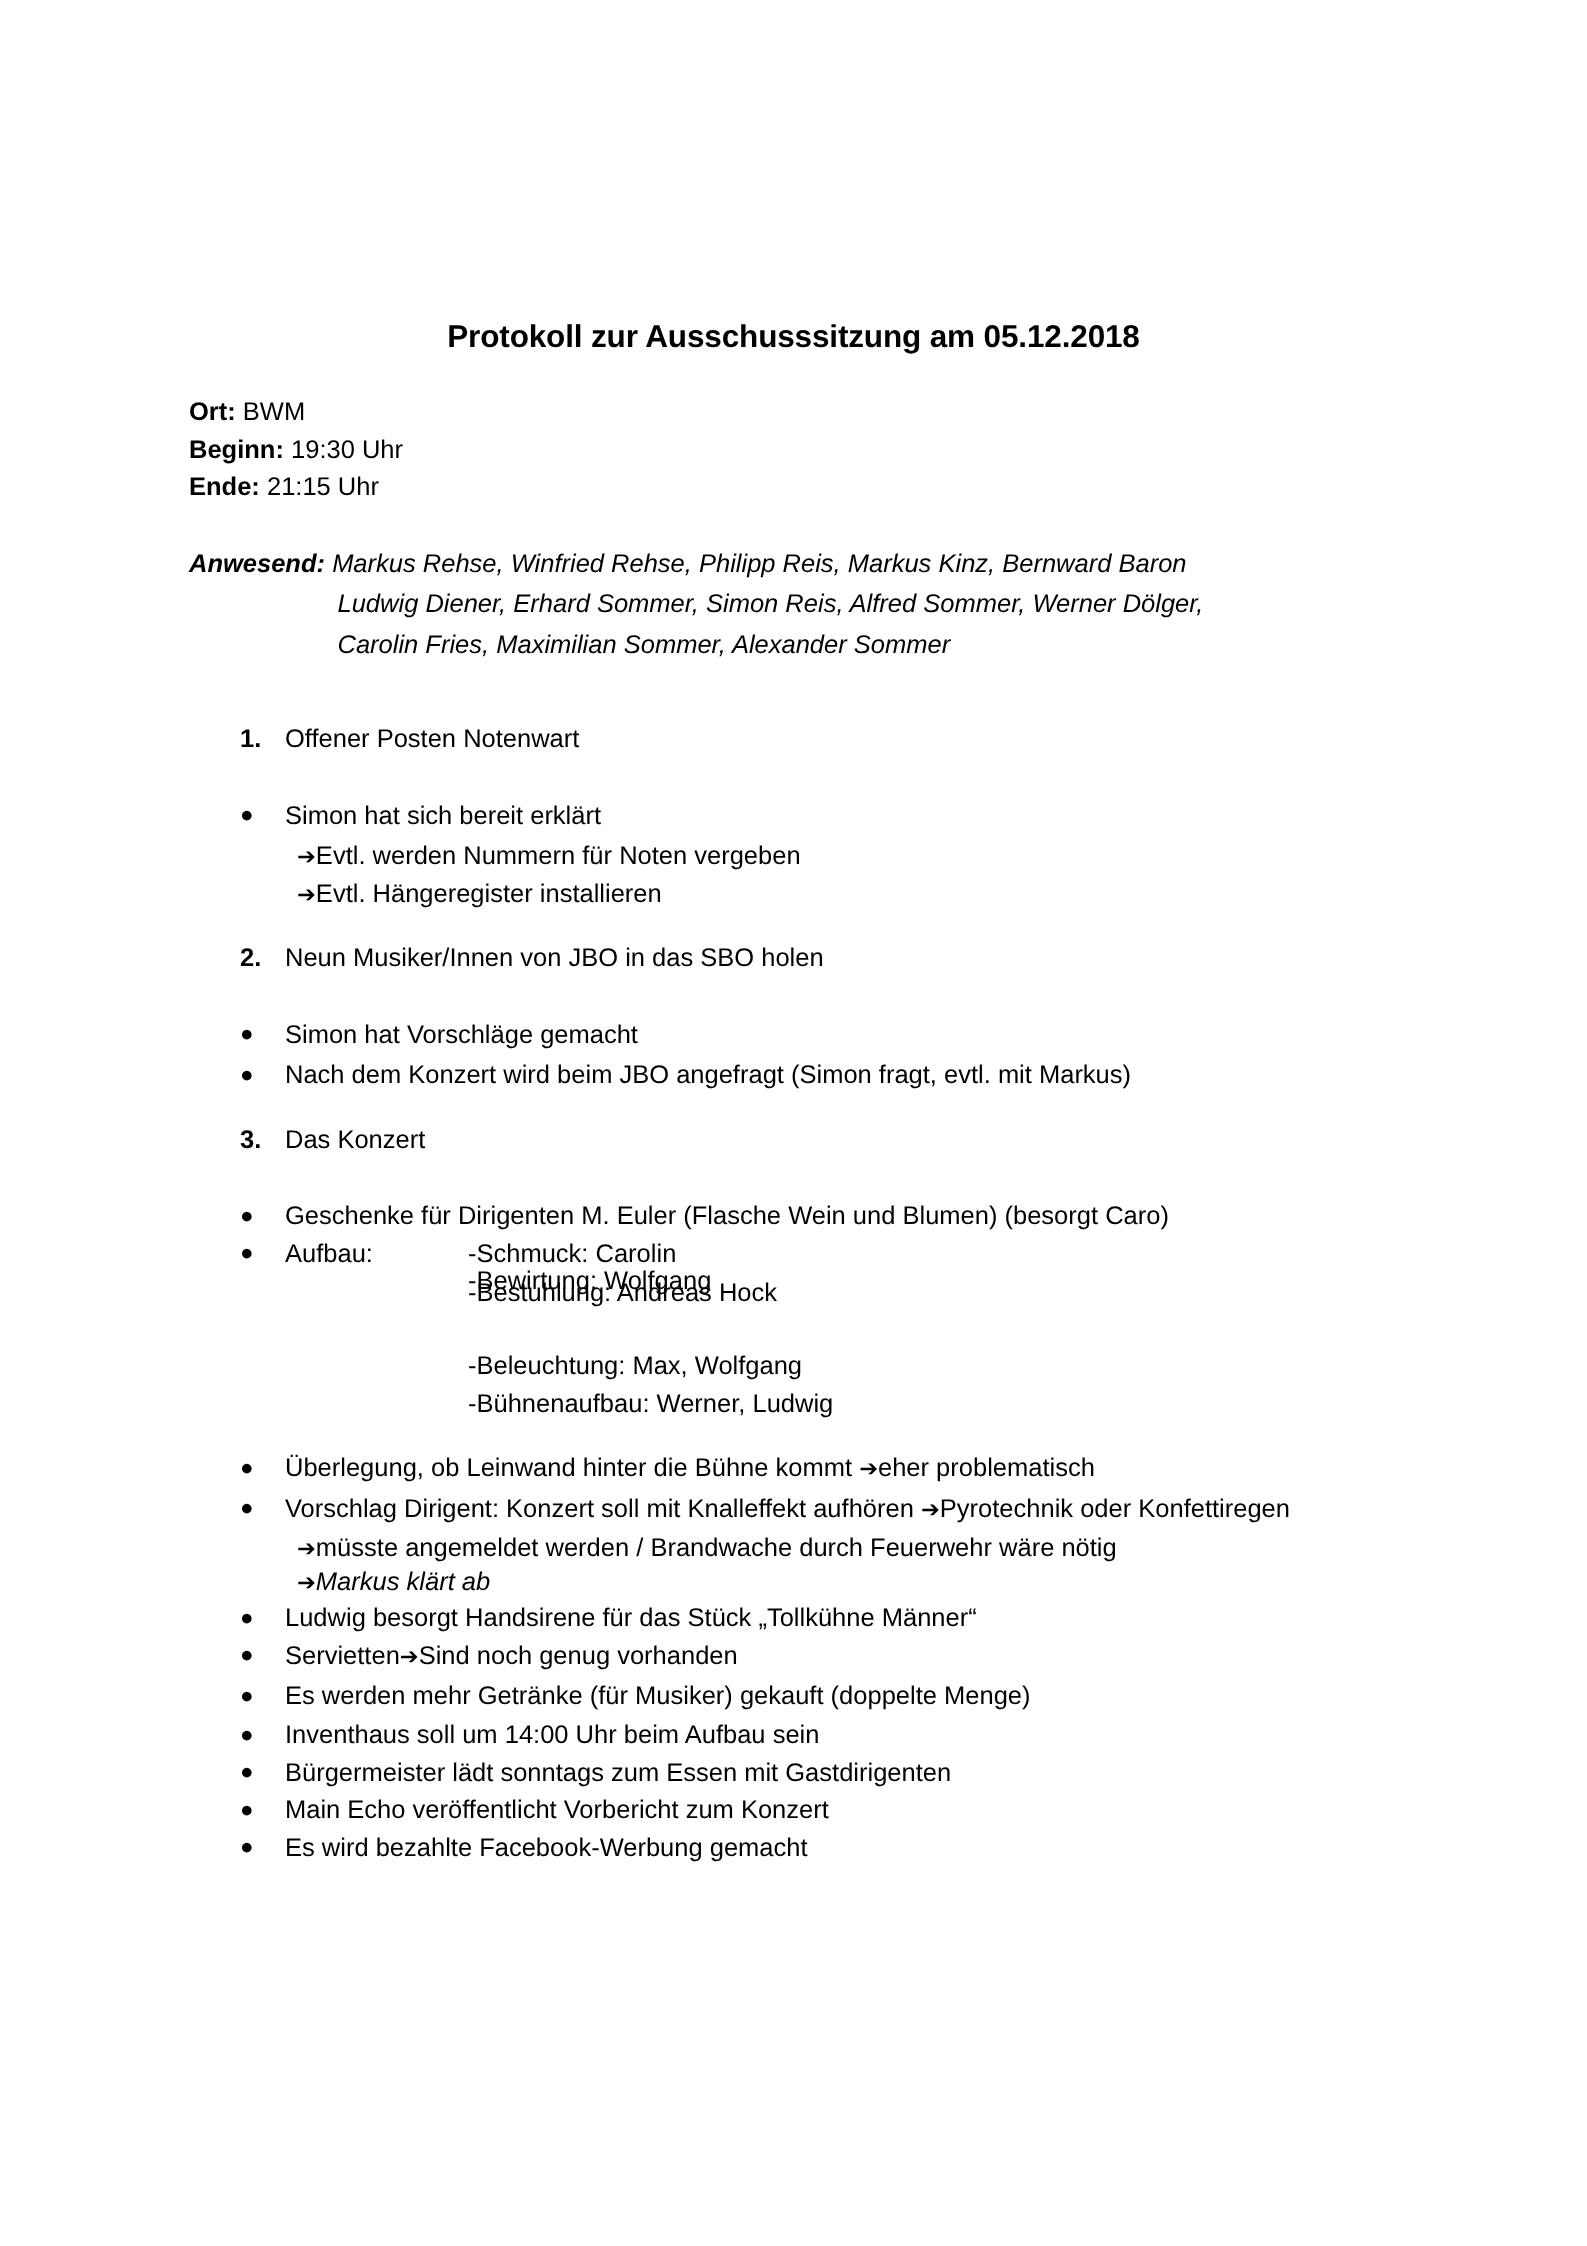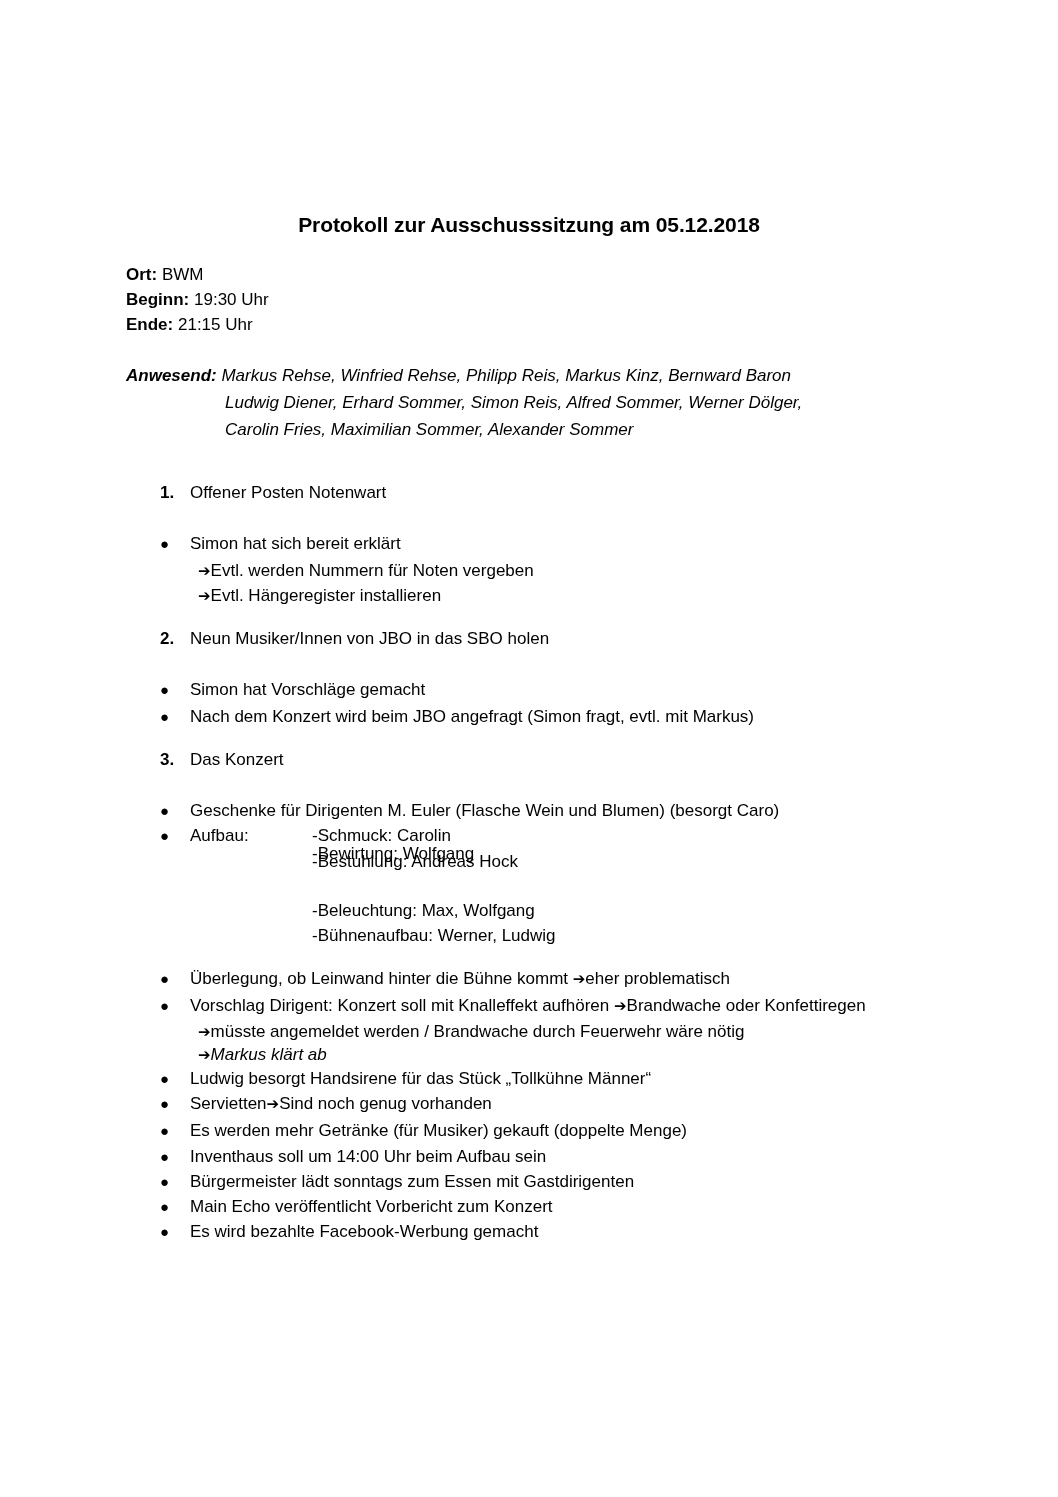--- a/index.html
+++ b/index.html
@@ -228,7 +228,7 @@
 
     <div class="bullet-row" style="top:992px;">
       <span class="bullet-dot">●</span>
-      <span class="bullet-text"><span>Vorschlag Dirigent: Konzert soll mit Knalleffekt aufhören </span><span class="arrow-glyph">➔</span><span>Brandwache oder Konfettiregen</span></span>
+      <span class="bullet-text"><span>Vorschlag Dirigent: Konzert soll mit Knalleffekt aufhören </span><span class="arrow-glyph">➔</span><span>Pyrotechnik oder Konfettiregen</span></span>
     </div>
     <div class="sub-arrow" style="top:1018px;">
       <span class="arrow-glyph">➔</span><span>müsste angemeldet werden / Brandwache durch Feuerwehr wäre nötig</span>

